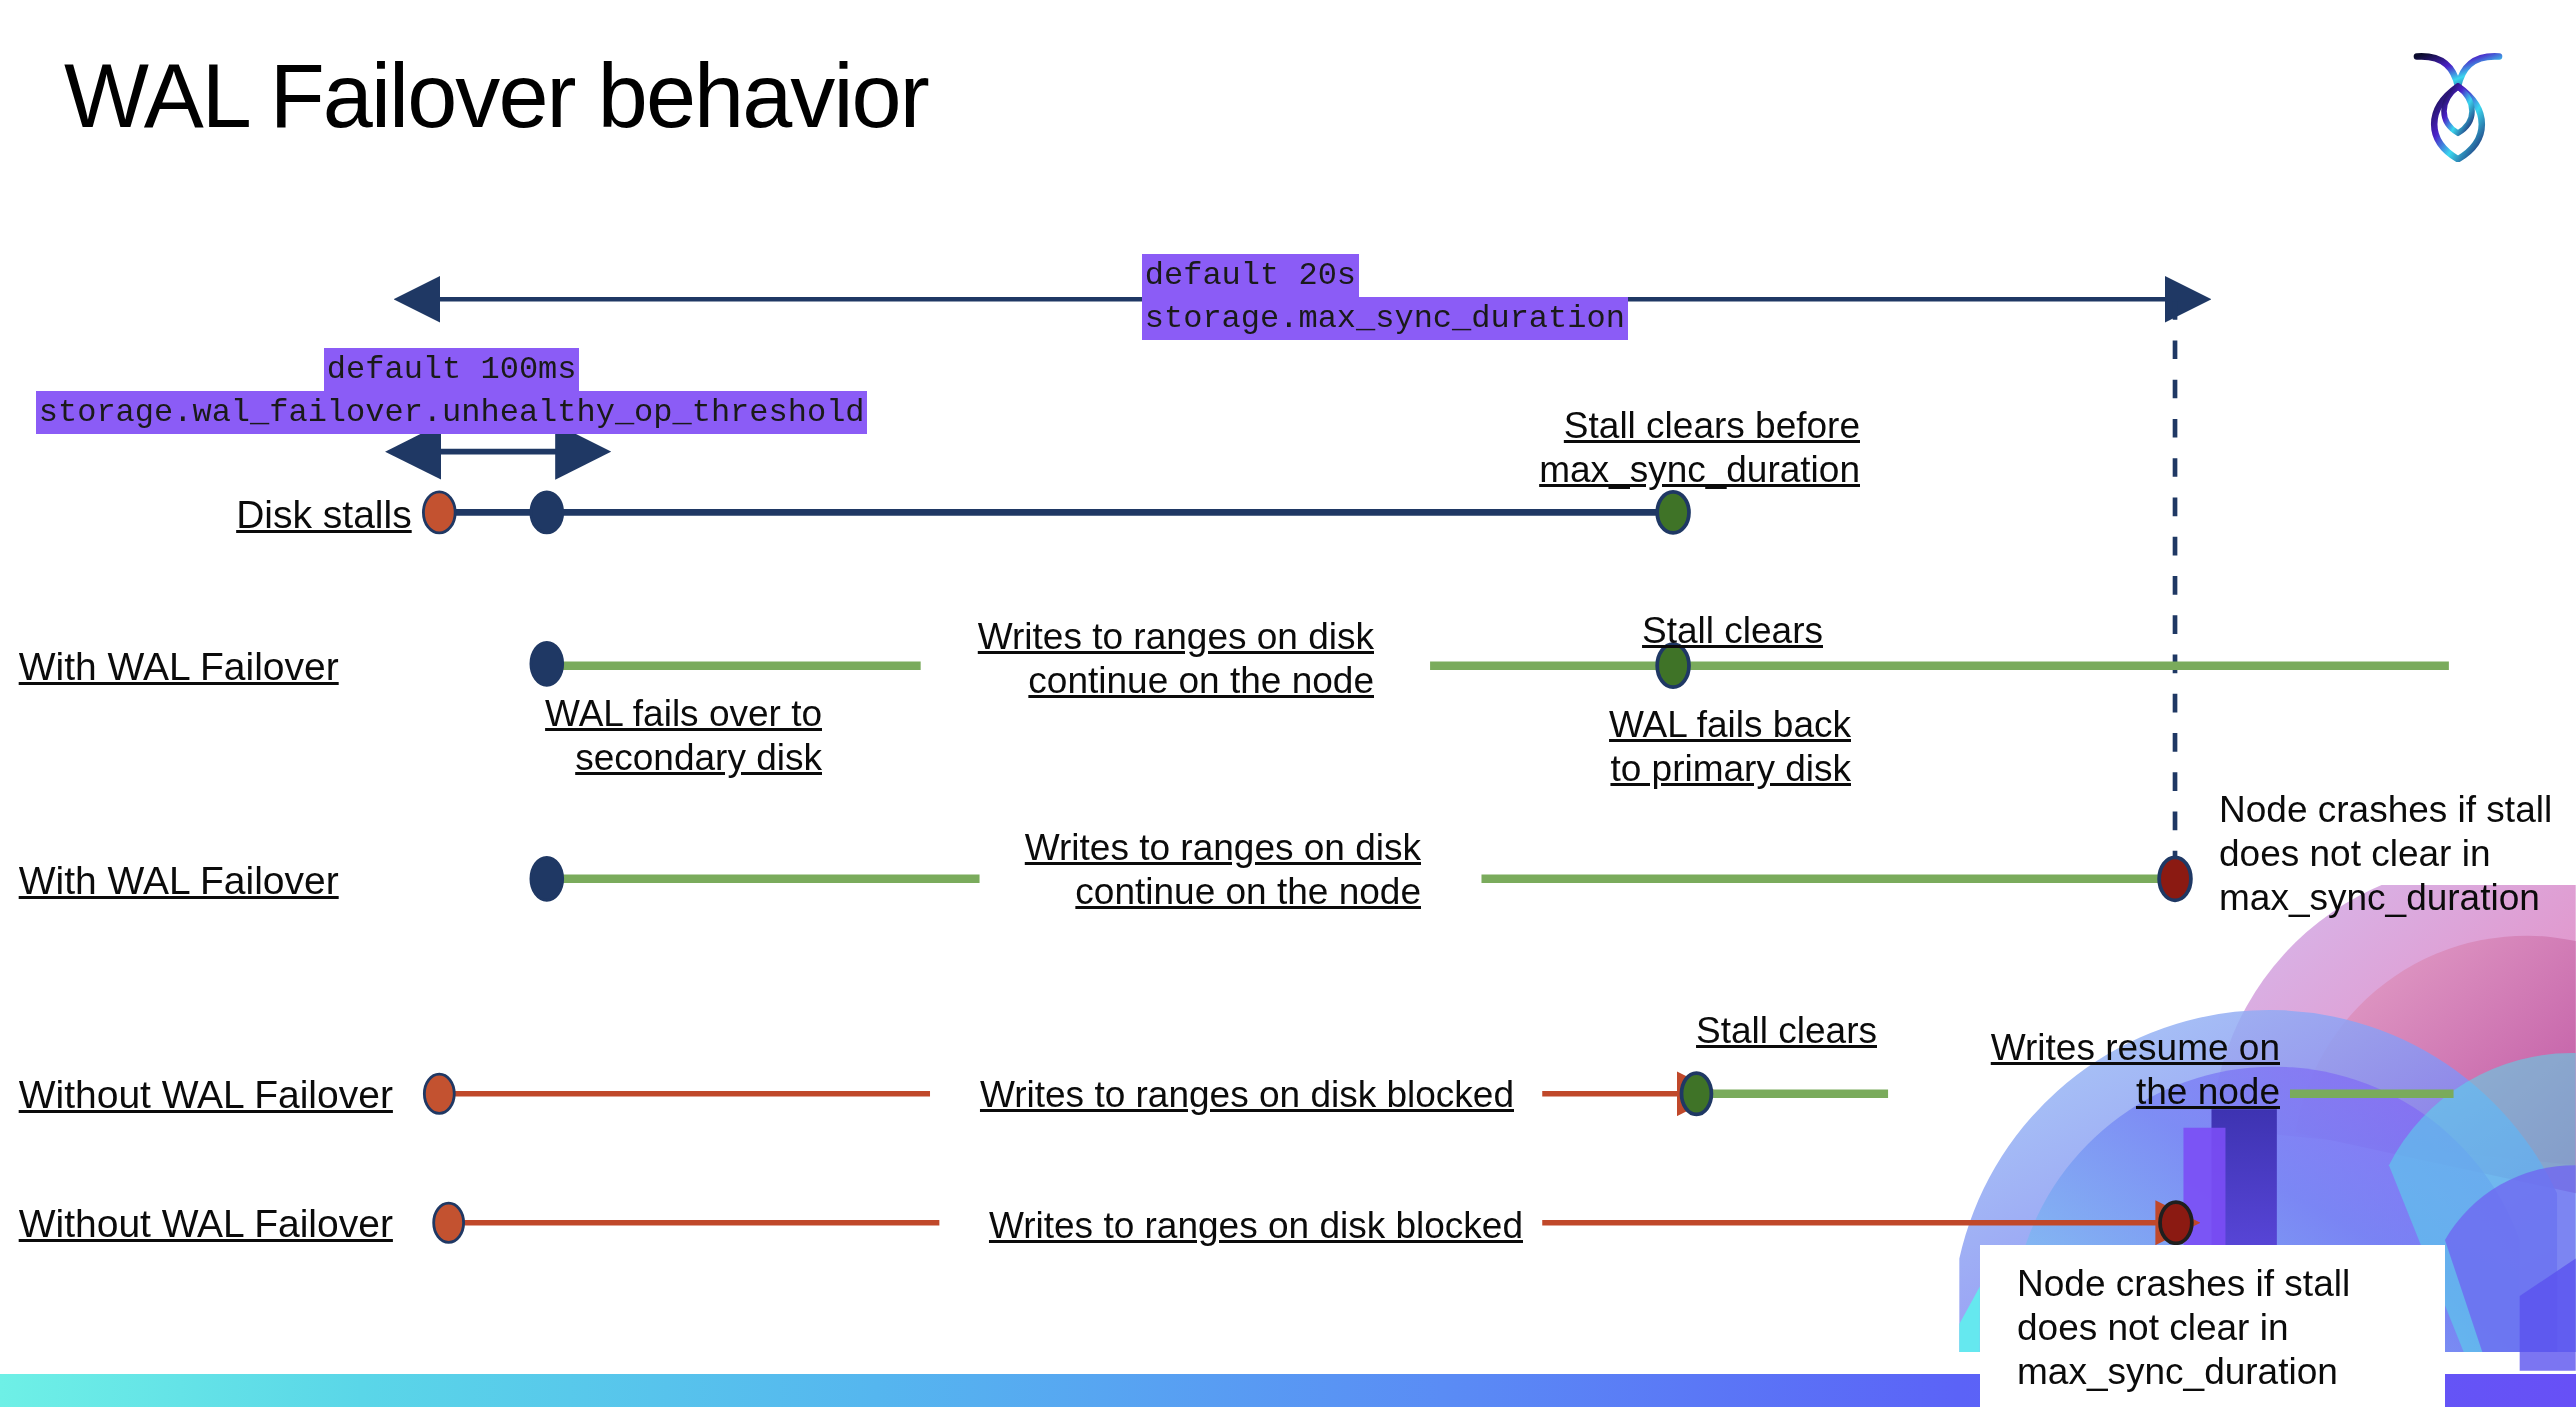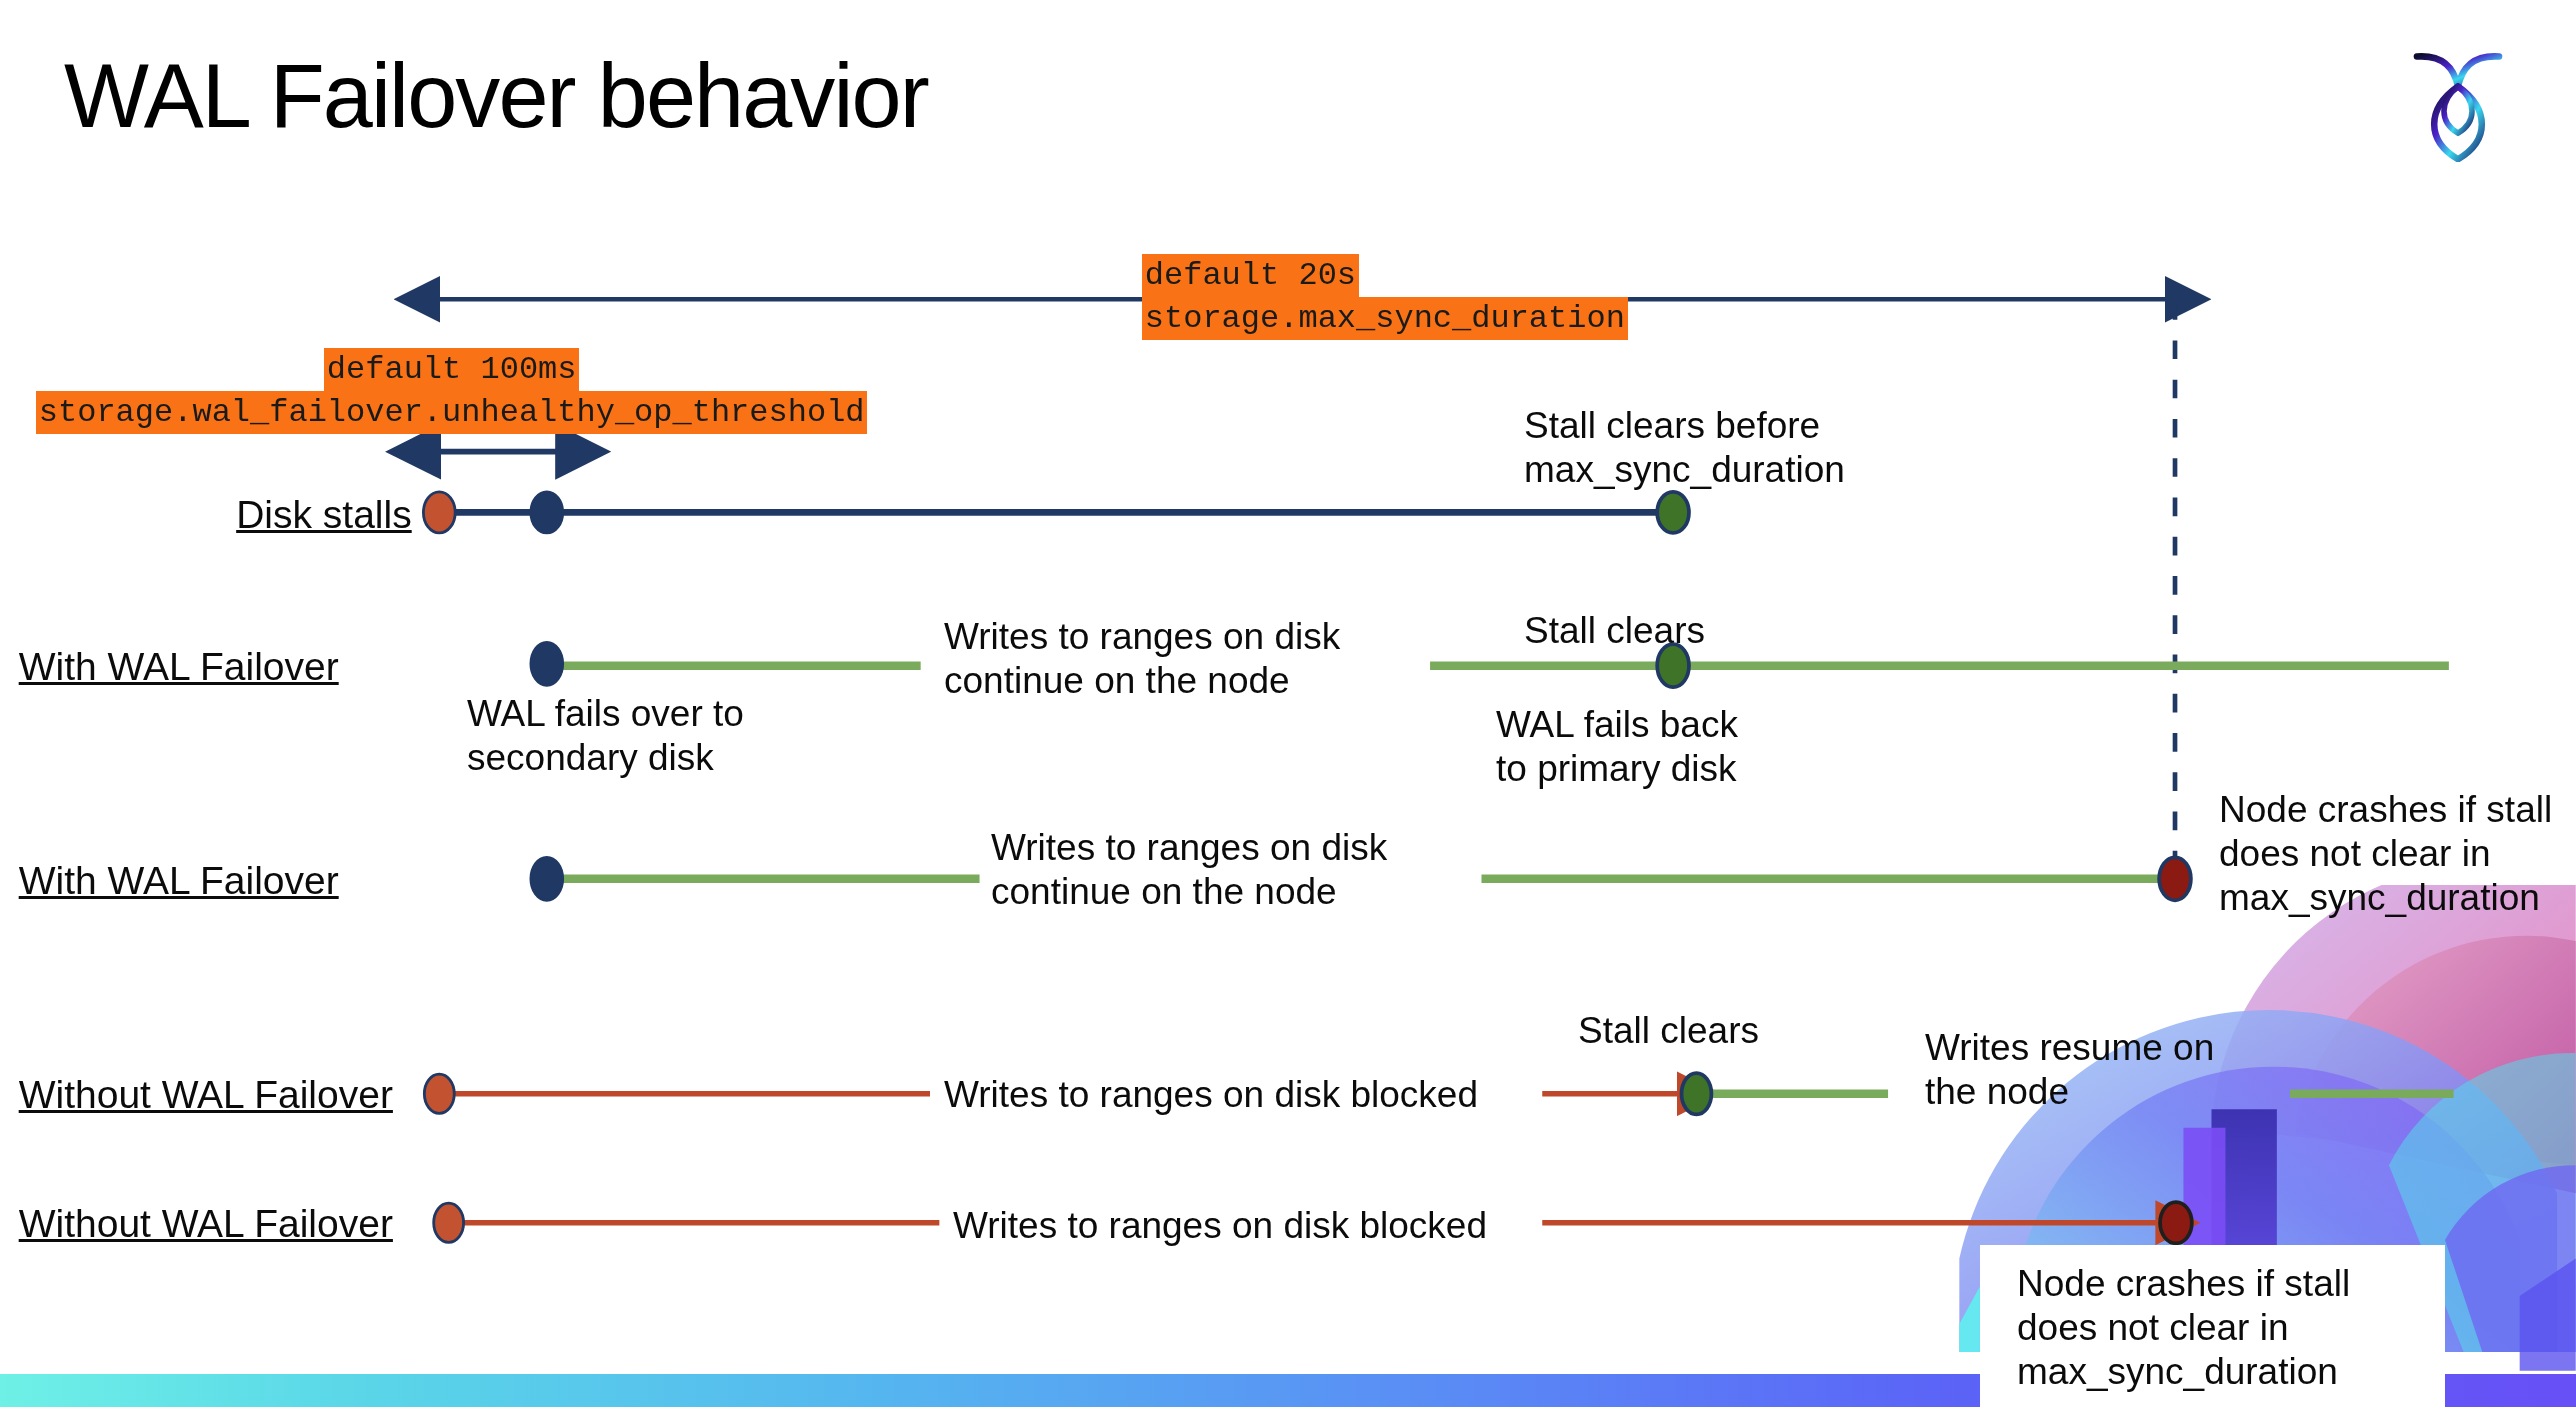--- a/index.html
+++ b/index.html
@@ -69,7 +69,7 @@
     white-space: nowrap;
   }
   .code-label span {
-    background: #f97316;
+    background: #8b5cf6;
     padding: 0.9px 2.8px;
     display: inline-block;
   }

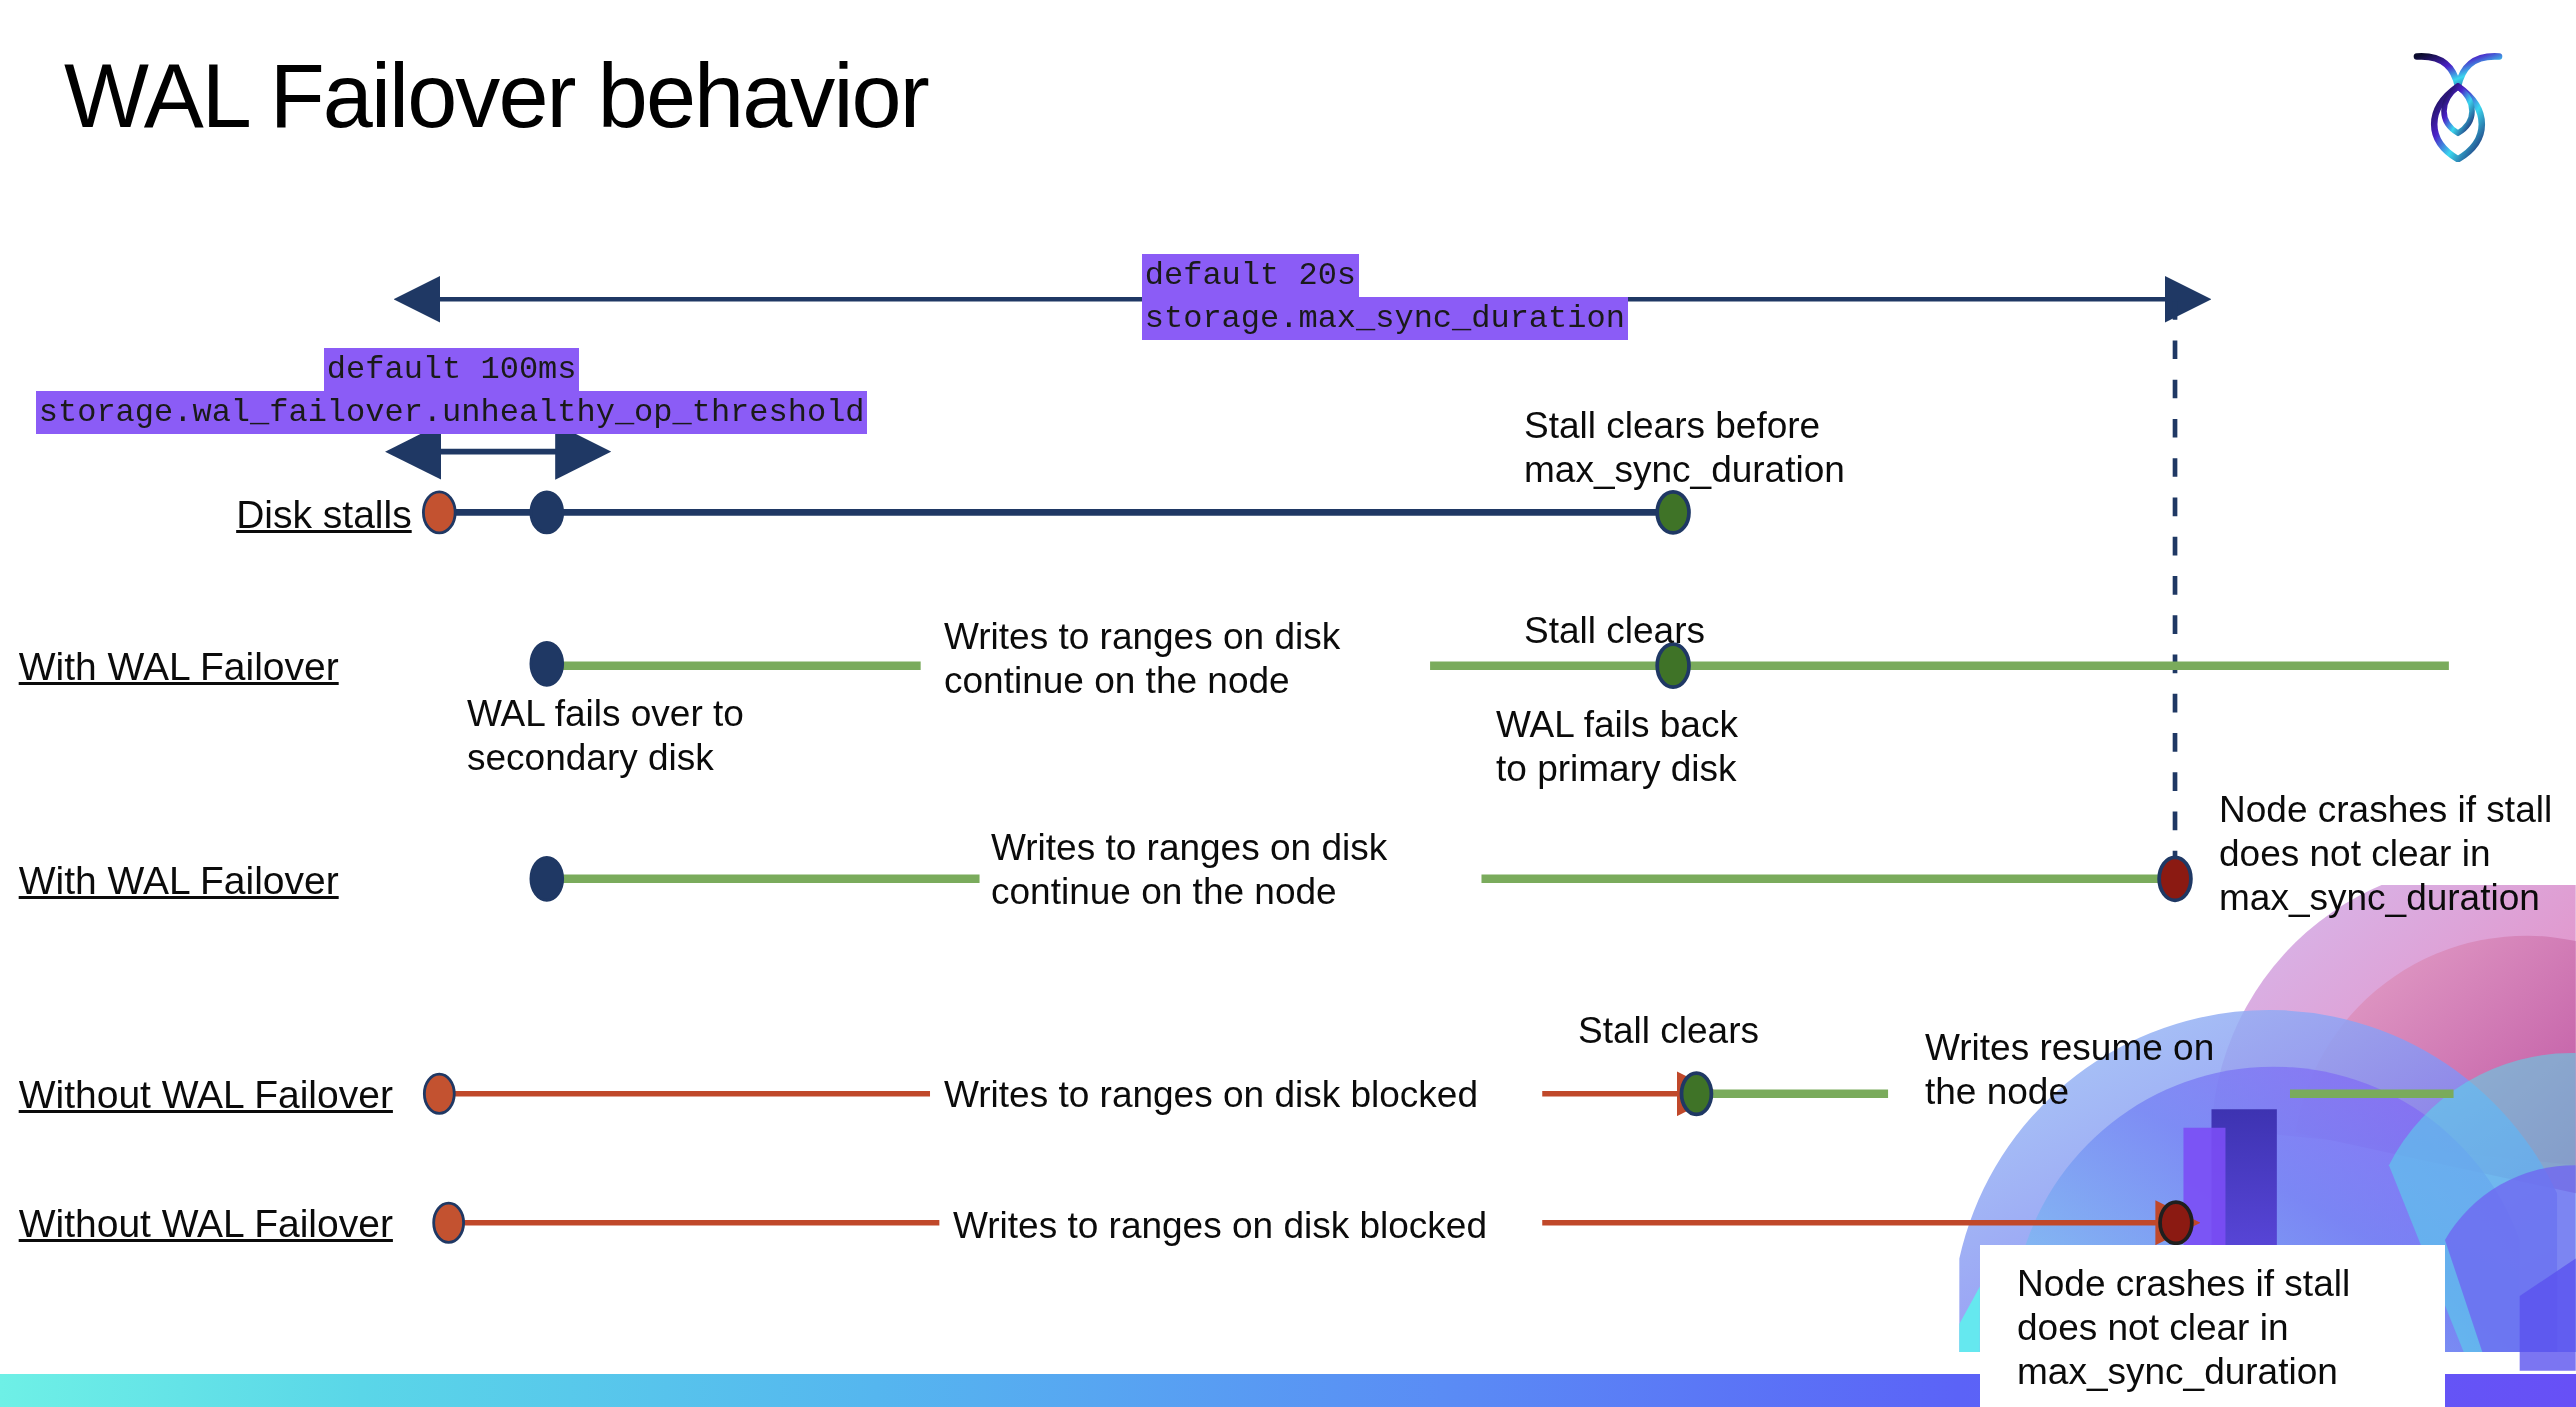--- a/index.html
+++ b/index.html
@@ -82,7 +82,7 @@
     color: #0b0b0b;
     white-space: pre-line;
   }
-  .anno.center { text-align: left; }
+  .anno.center { text-align: right; text-decoration: underline; }
   .anno.left   { text-align: left; }
 
   

